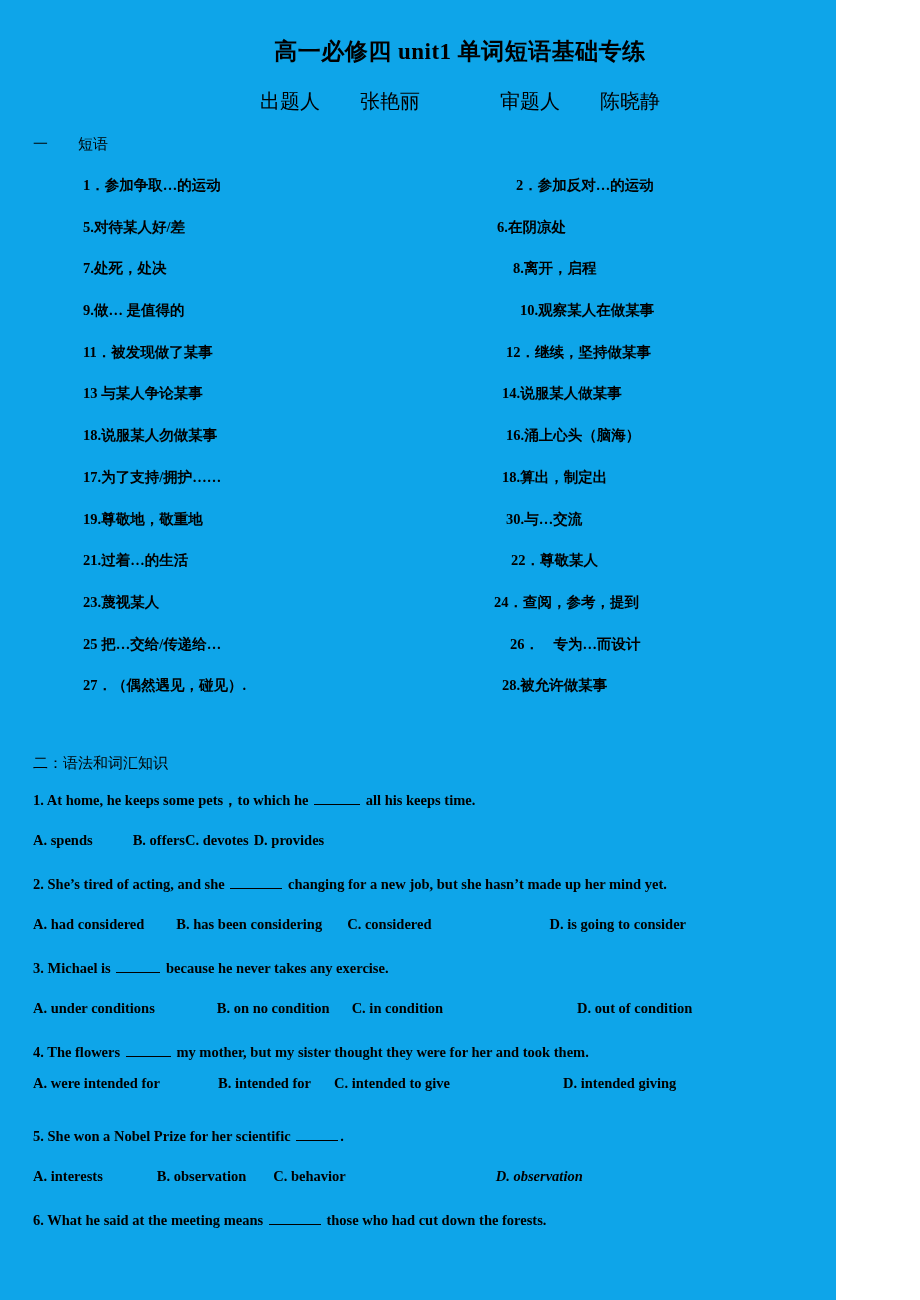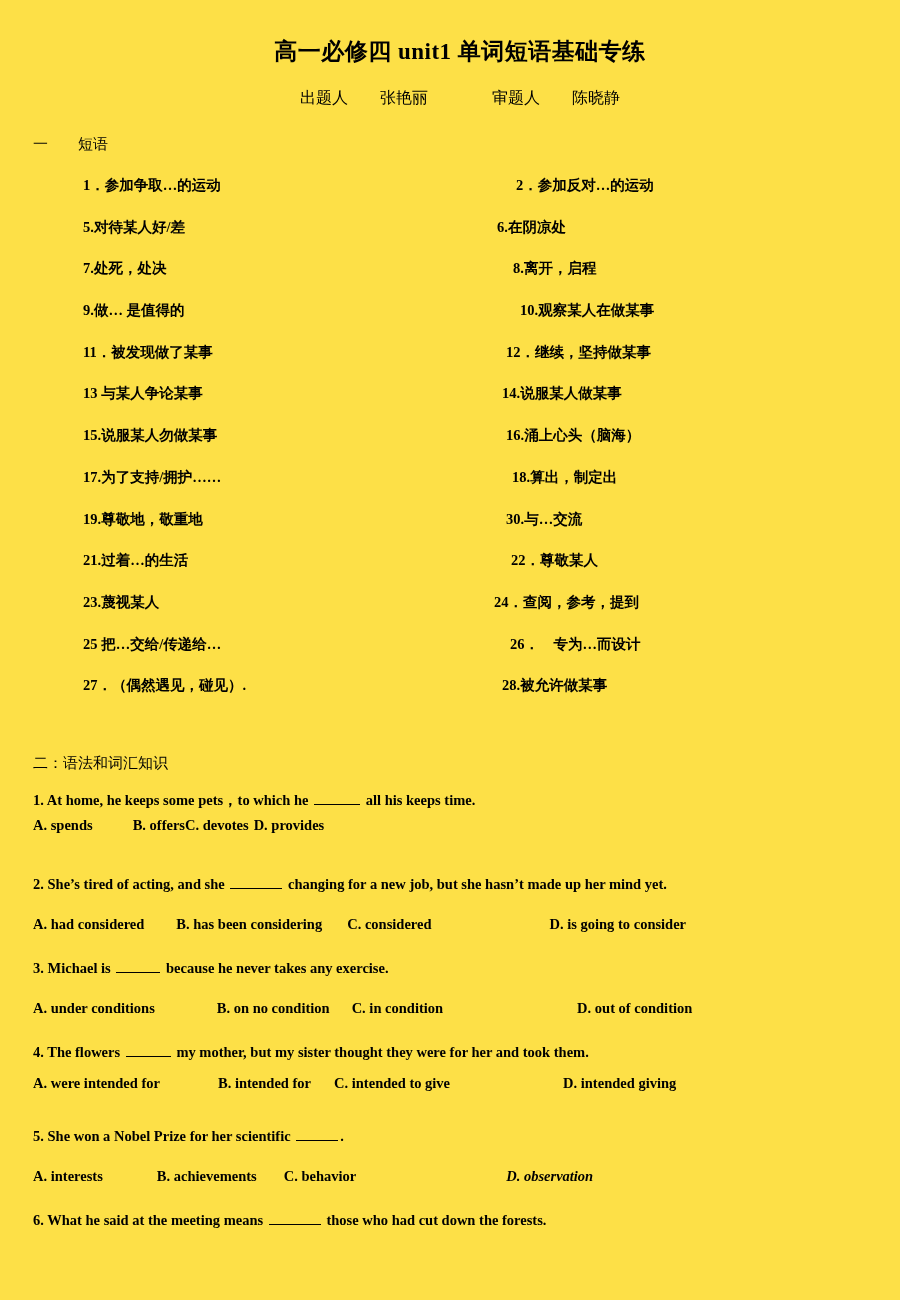--- a/index.html
+++ b/index.html
@@ -18,9 +18,9 @@
   }
   .page {
     position: relative;
-    width: 900px;
+    width: 836px;
     height: 1300px;
-    background: #fde047;
+    background: #0ea5e9;
   }
 
   

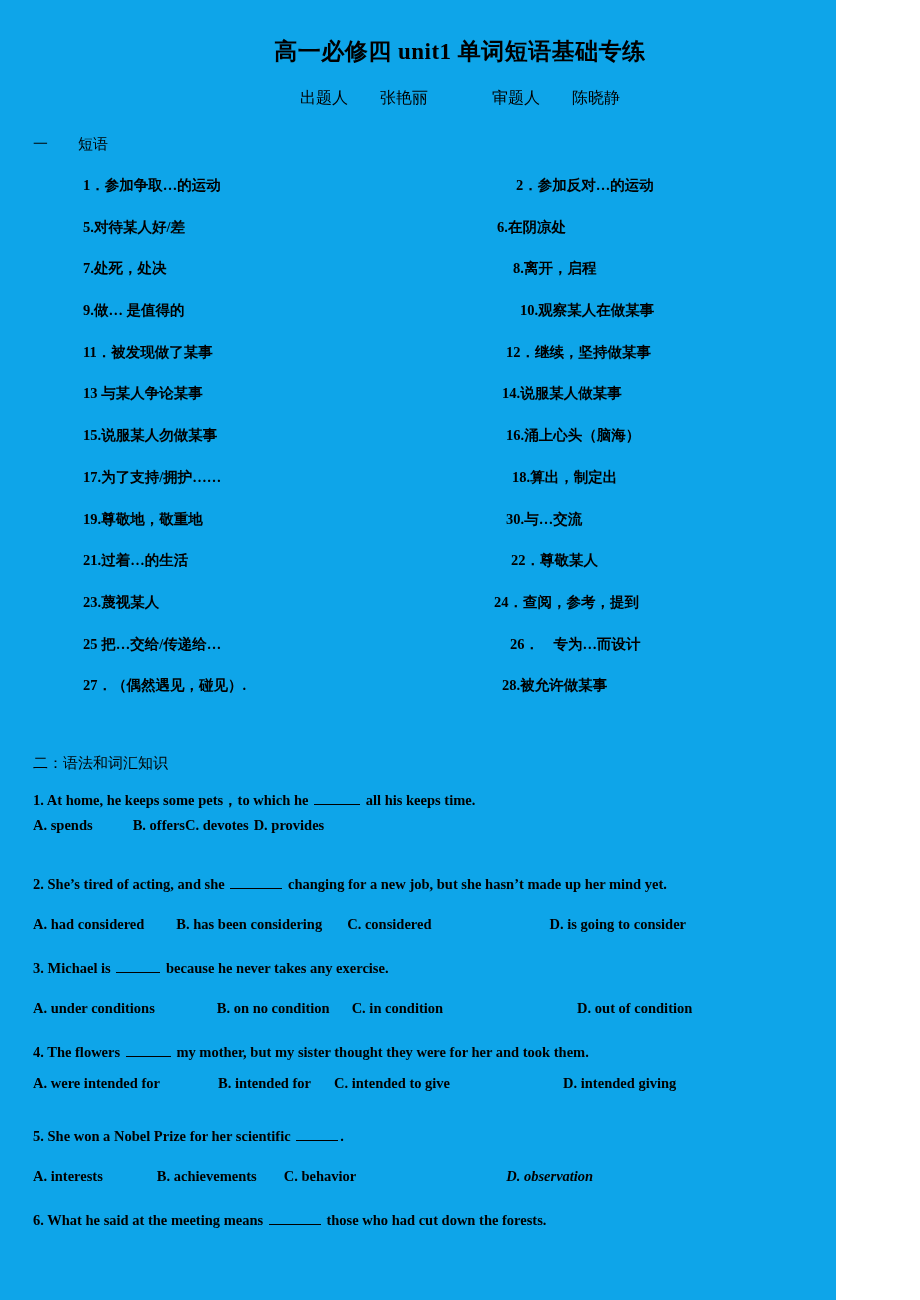--- a/index.html
+++ b/index.html
@@ -41,7 +41,7 @@
     top: 88px;
     width: 920px;
     text-align: center;
-    font-size: 16px;
+    font-size: 20px;
     font-weight: normal;
     white-space: pre;
   }

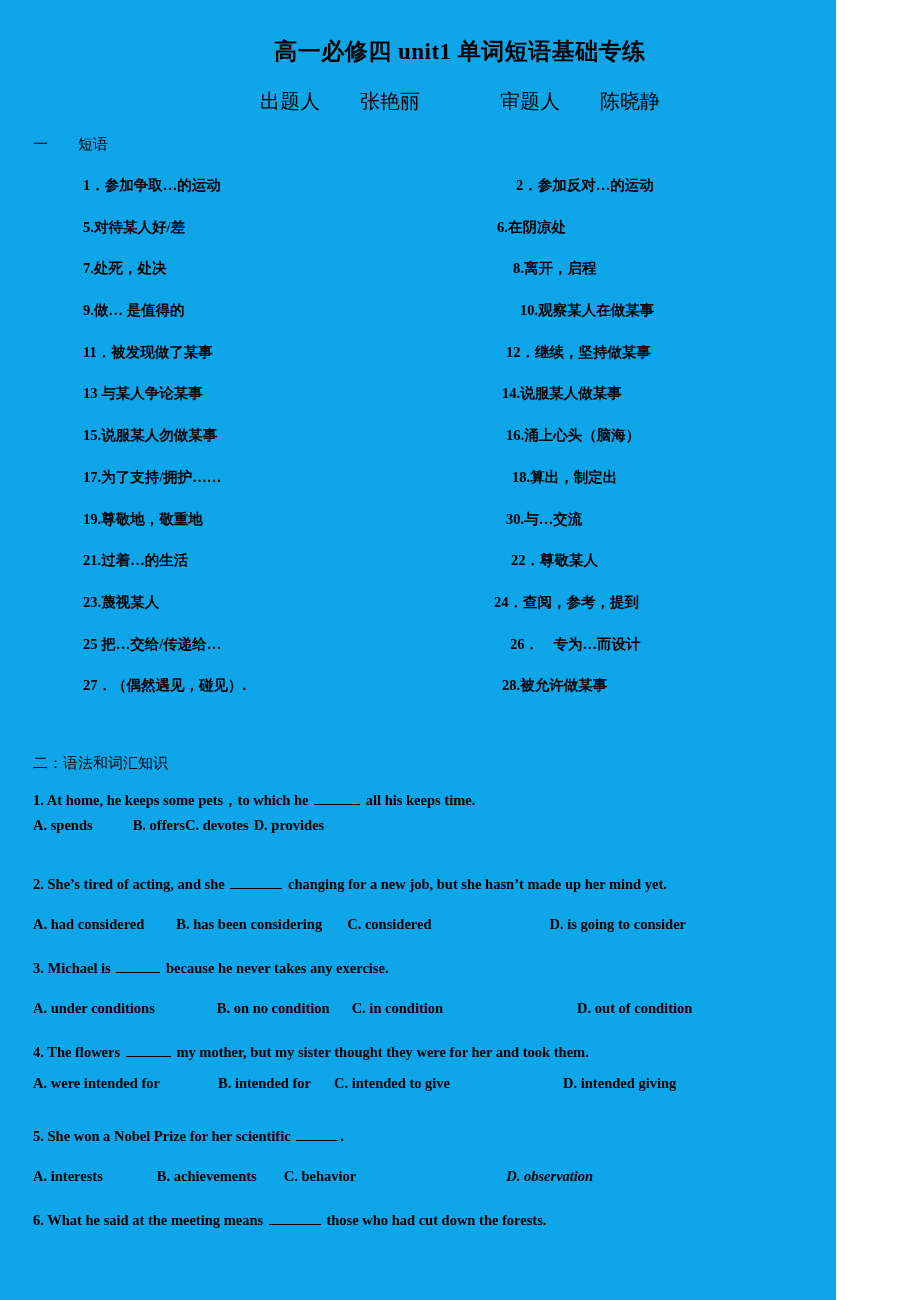--- a/index.html
+++ b/index.html
@@ -165,7 +165,7 @@
         <span class="phrase-right" style="left: 452px;">14.说服某人做某事</span>
       </div>
       <div class="phrase-row">
-        <span class="phrase-left">15.说服某人勿做某事</span>
+        <span class="phrase-left">18.说服某人勿做某事</span>
         <span class="phrase-right" style="left: 456px;">16.涌上心头（脑海）</span>
       </div>
       <div class="phrase-row">

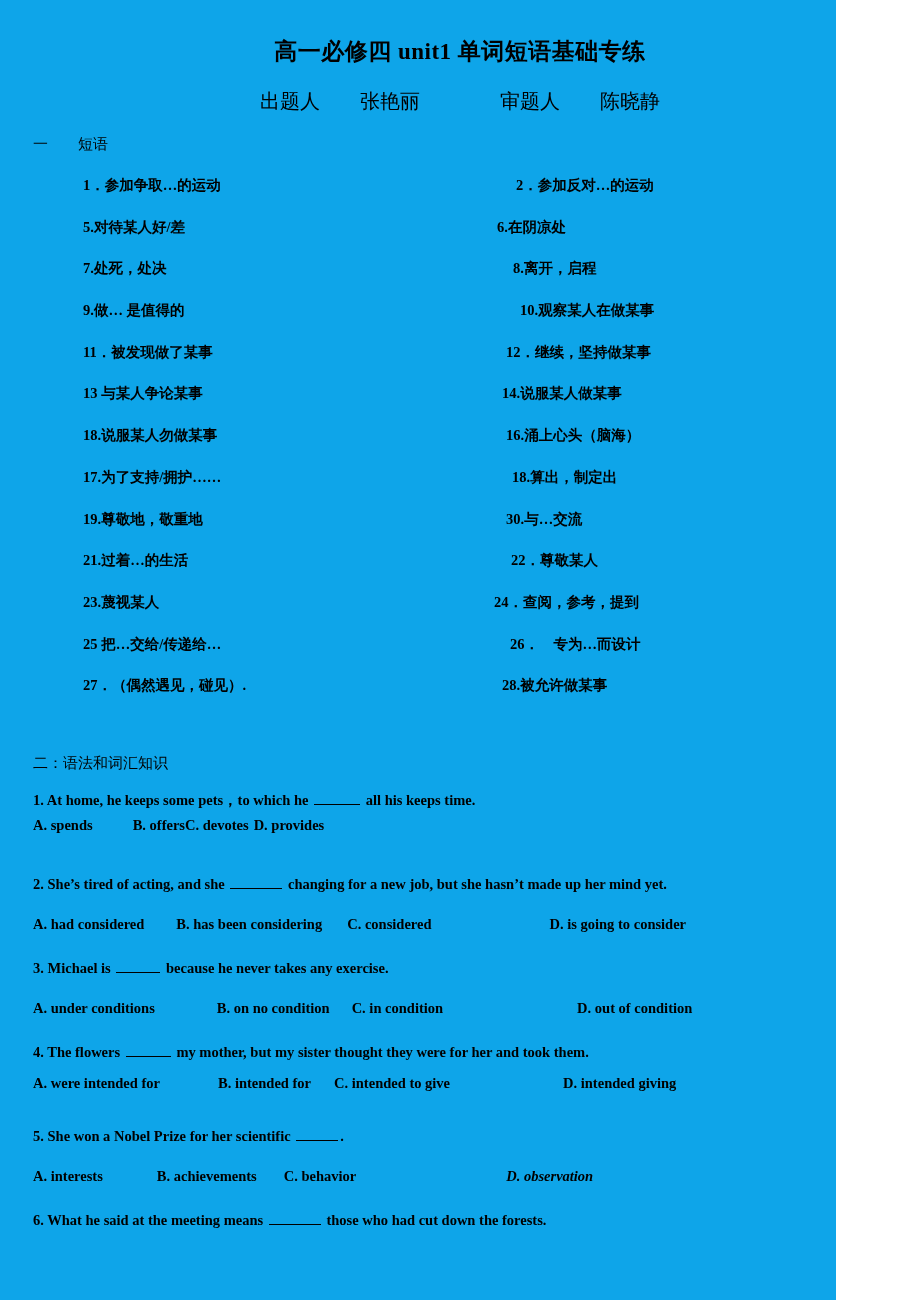--- a/index.html
+++ b/index.html
@@ -170,7 +170,7 @@
       </div>
       <div class="phrase-row">
         <span class="phrase-left">17.为了支持/拥护……</span>
-        <span class="phrase-right" style="left: 452px; margin-left: 10px;">18.算出，制定出</span>
+        <span class="phrase-right" style="left: 452px;">18.算出，制定出</span>
       </div>
       <div class="phrase-row">
         <span class="phrase-left">19.尊敬地，敬重地</span>

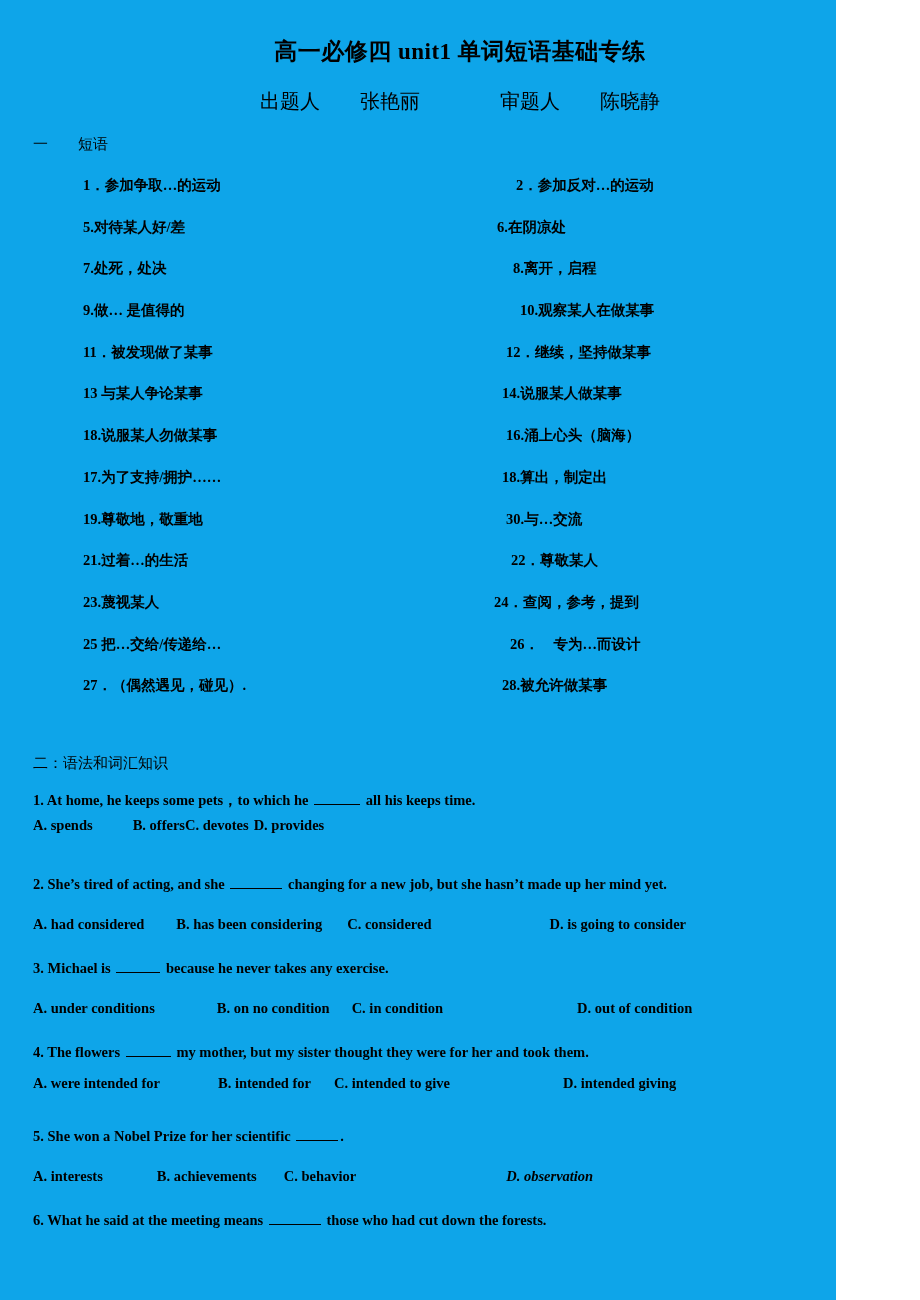--- a/index.html
+++ b/index.html
@@ -199,7 +199,7 @@
   <div class="questions">
       <div class="question-block">
         <div class="q-stem" style="top: 0px;"><span>1. At home, he keeps some pets，to which he </span><span class="blank" style="width: 46px;"></span><span> all his keeps time.</span></div>
-        <div class="q-options" style="top: 27px;"><span class="opt" style="margin-left: 0px;">A. spends</span><span class="opt" style="margin-left: 40px;">B. offers</span><span class="opt" style="margin-left: 0px;">C. devotes</span><span class="opt" style="margin-left: 5px;">D. provides</span></div>
+        <div class="q-options" style="top: 42px;"><span class="opt" style="margin-left: 0px;">A. spends</span><span class="opt" style="margin-left: 40px;">B. offers</span><span class="opt" style="margin-left: 0px;">C. devotes</span><span class="opt" style="margin-left: 5px;">D. provides</span></div>
       </div>
       <div class="question-block">
         <div class="q-stem" style="top: 84px;"><span>2. She’s tired of acting, and she </span><span class="blank" style="width: 52px;"></span><span> changing for a new job, but she hasn’t made up her mind yet.</span></div>

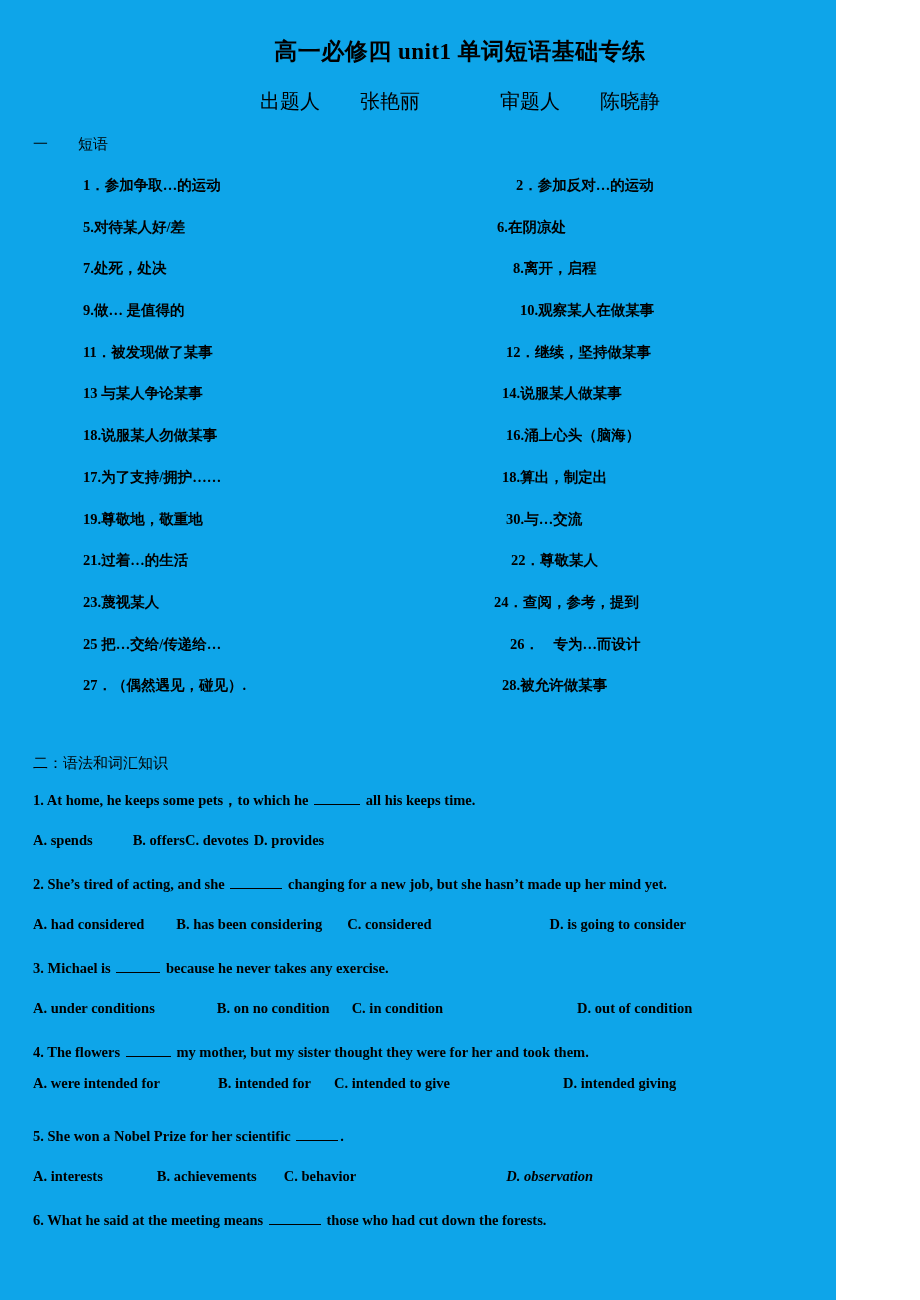--- a/index.html
+++ b/index.html
@@ -215,7 +215,7 @@
       </div>
       <div class="question-block">
         <div class="q-stem" style="top: 336px;"><span>5. She won a Nobel Prize for her scientific </span><span class="blank" style="width: 42px;"></span><span>.</span></div>
-        <div class="q-options" style="top: 378px;"><span class="opt" style="margin-left: 0px;">A. interests</span><span class="opt" style="margin-left: 54px;">B. achievements</span><span class="opt" style="margin-left: 27px;">C. behavior</span><span class="opt" style="margin-left: 150px; font-style: italic;">D. observation</span></div>
+        <div class="q-options" style="top: 378px;"><span class="opt" style="margin-left: 0px;">A. interests</span><span class="opt" style="margin-left: 54px;">B. observation</span><span class="opt" style="margin-left: 27px;">C. behavior</span><span class="opt" style="margin-left: 150px; font-style: italic;">D. observation</span></div>
       </div>
       <div class="question-block">
         <div class="q-stem" style="top: 420px;"><span>6. What he said at the meeting means </span><span class="blank" style="width: 52px;"></span><span> those who had cut down the forests.</span></div>

